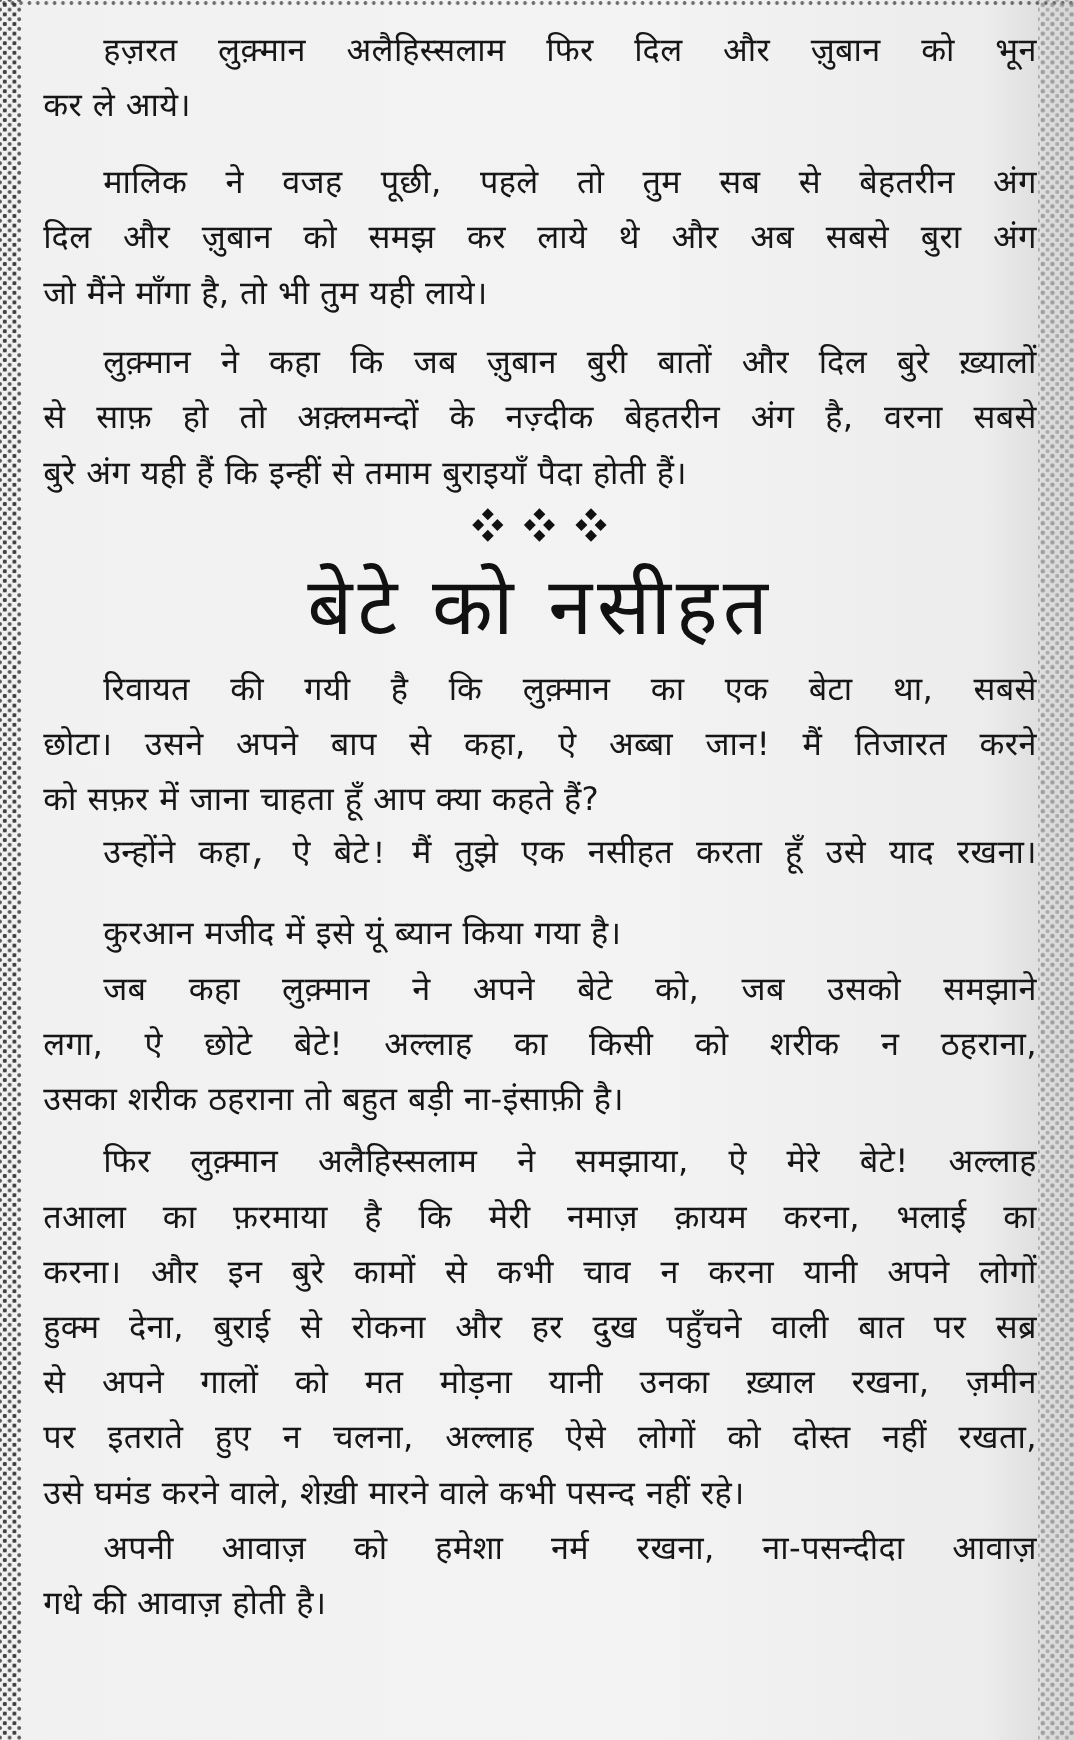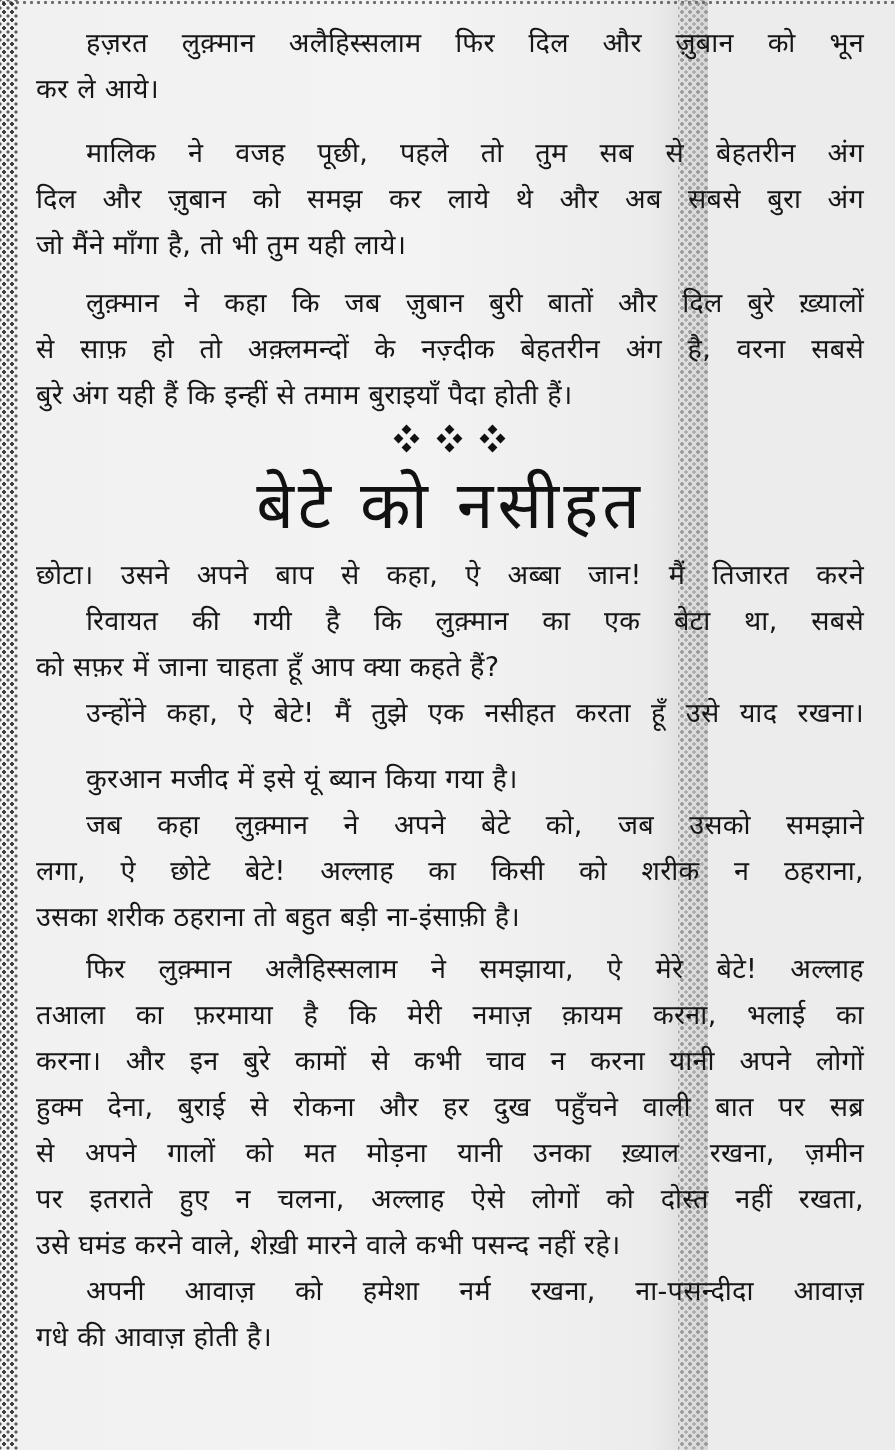--- a/index.html
+++ b/index.html
@@ -19,7 +19,7 @@
       position: absolute;
       left: 0;
       top: 0;
-      width: 708px;
+      width: 895px;
       height: 1450px;
       background: linear-gradient(90deg, #f1f1f1 0%, #f3f3f3 60%, #ececec 92%, #d6d6d6 100%);
     }

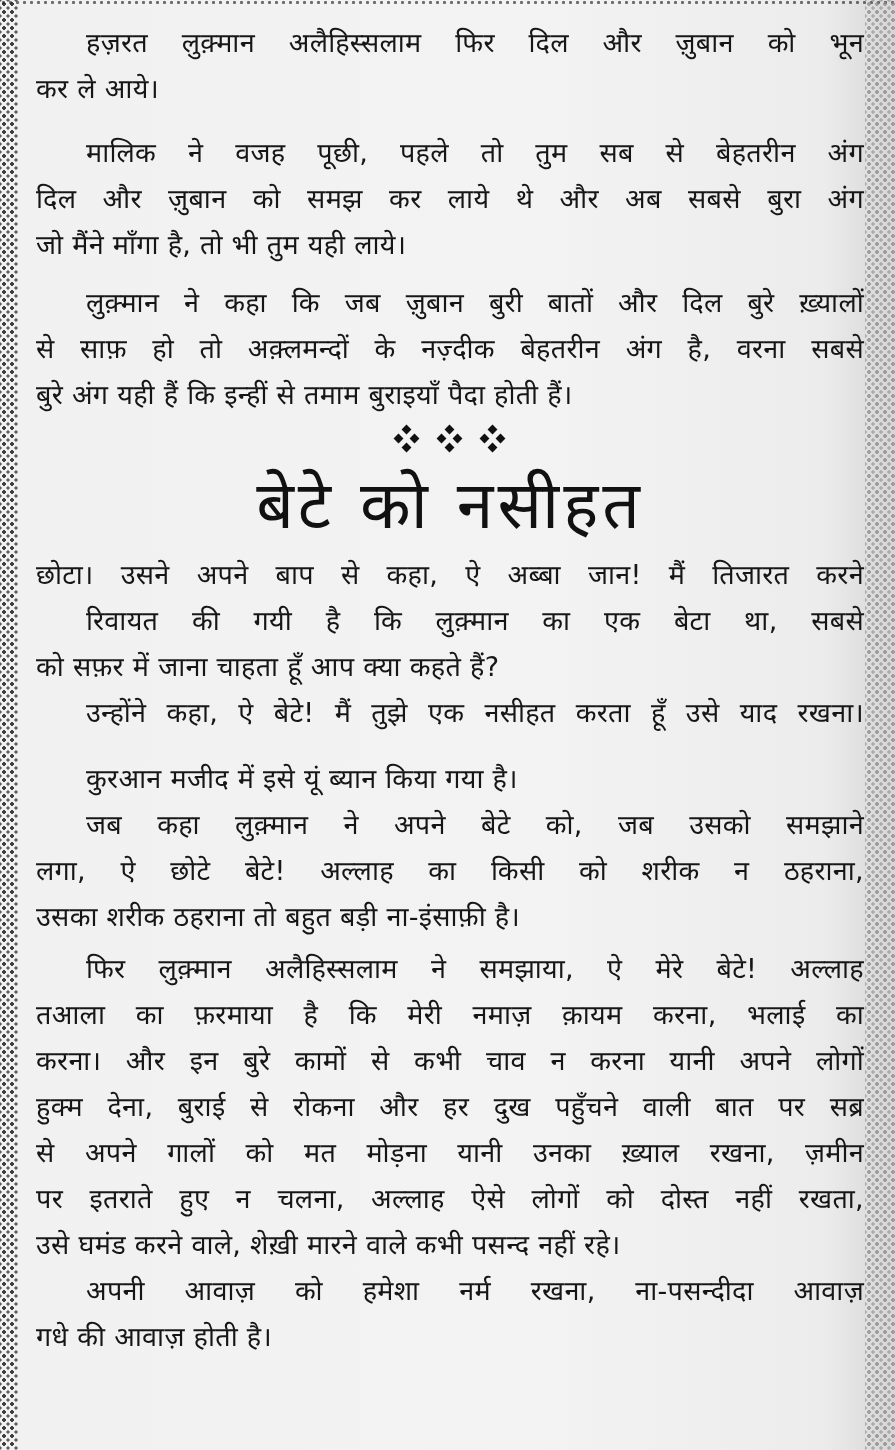--- a/index.html
+++ b/index.html
@@ -170,8 +170,8 @@
     <h1 class="title">बेटे को नसीहत</h1>
 
     <p class="para">
+      <span class="line" style="padding-left:50px;">रिवायत की गयी है कि लुक़्मान का एक बेटा था, सबसे</span>
       <span class="line">छोटा। उसने अपने बाप से कहा, ऐ अब्बा जान! मैं तिजारत करने</span>
-      <span class="line" style="padding-left:50px;">रिवायत की गयी है कि लुक़्मान का एक बेटा था, सबसे</span>
       <span class="line last">को सफ़र में जाना चाहता हूँ आप क्या कहते हैं?</span>
     </p>
     <p class="para">

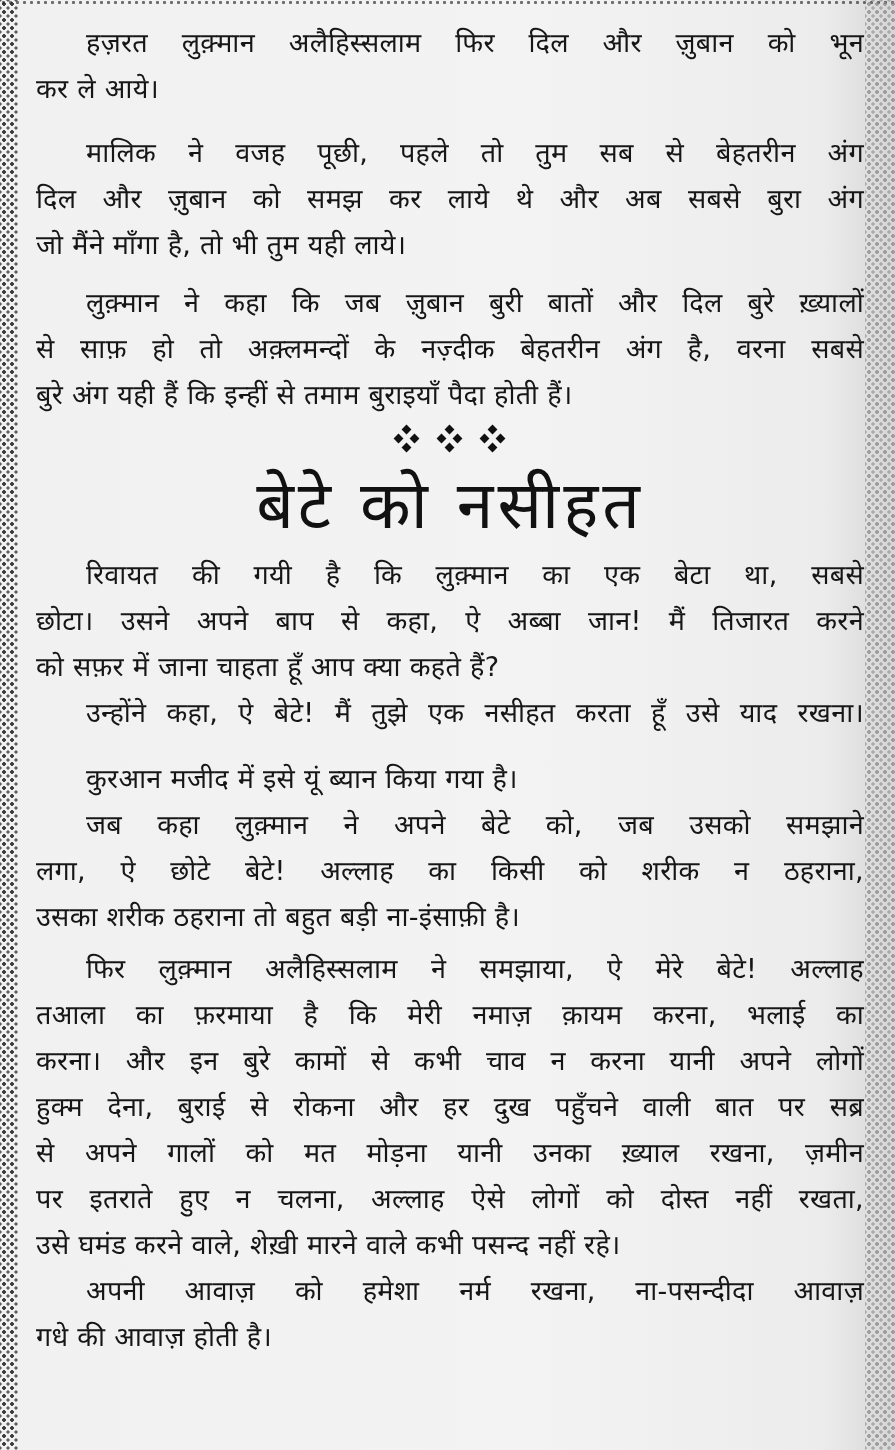--- a/index.html
+++ b/index.html
@@ -175,7 +175,7 @@
       <span class="line last">को सफ़र में जाना चाहता हूँ आप क्या कहते हैं?</span>
     </p>
     <p class="para">
-      <span class="line" style="padding-left:50px;">उन्होंने कहा, ऐ बेटे! मैं तुझे एक नसीहत करता हूँ उसे याद रखना।</span>
+      <span class="line" style="padding-left:50px;font-family:Liberation Mono, monospace;">उन्होंने कहा, ऐ बेटे! मैं तुझे एक नसीहत करता हूँ उसे याद रखना।</span>
     </p>
     <p class="para">
       <span class="line last" style="padding-left:50px;margin-top:20px;">कुरआन मजीद में इसे यूं ब्यान किया गया है।</span>

